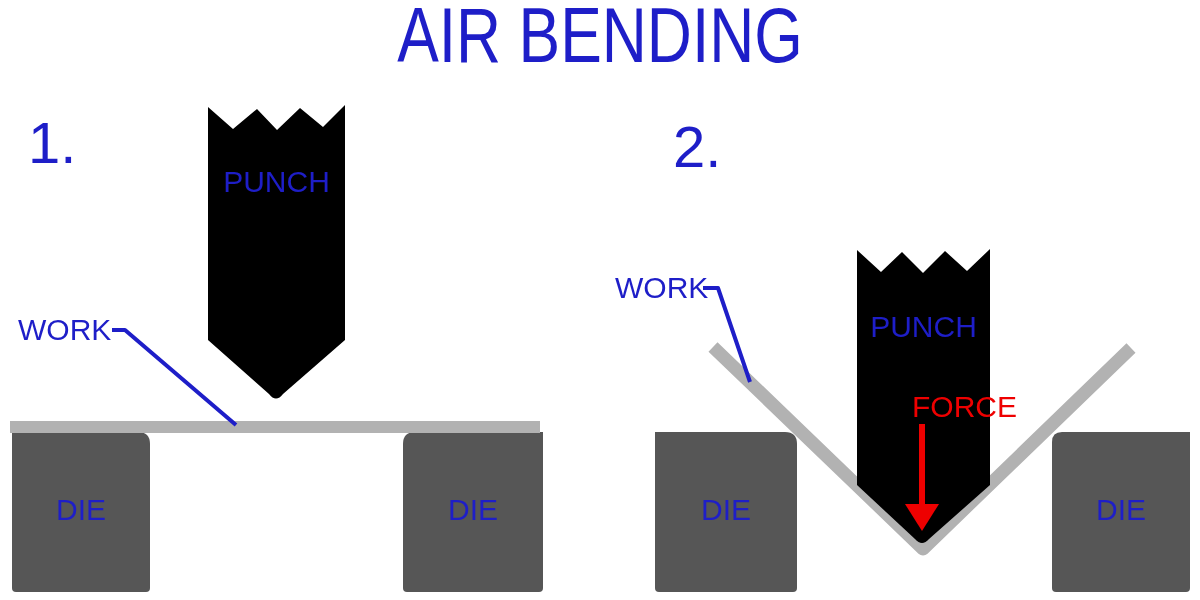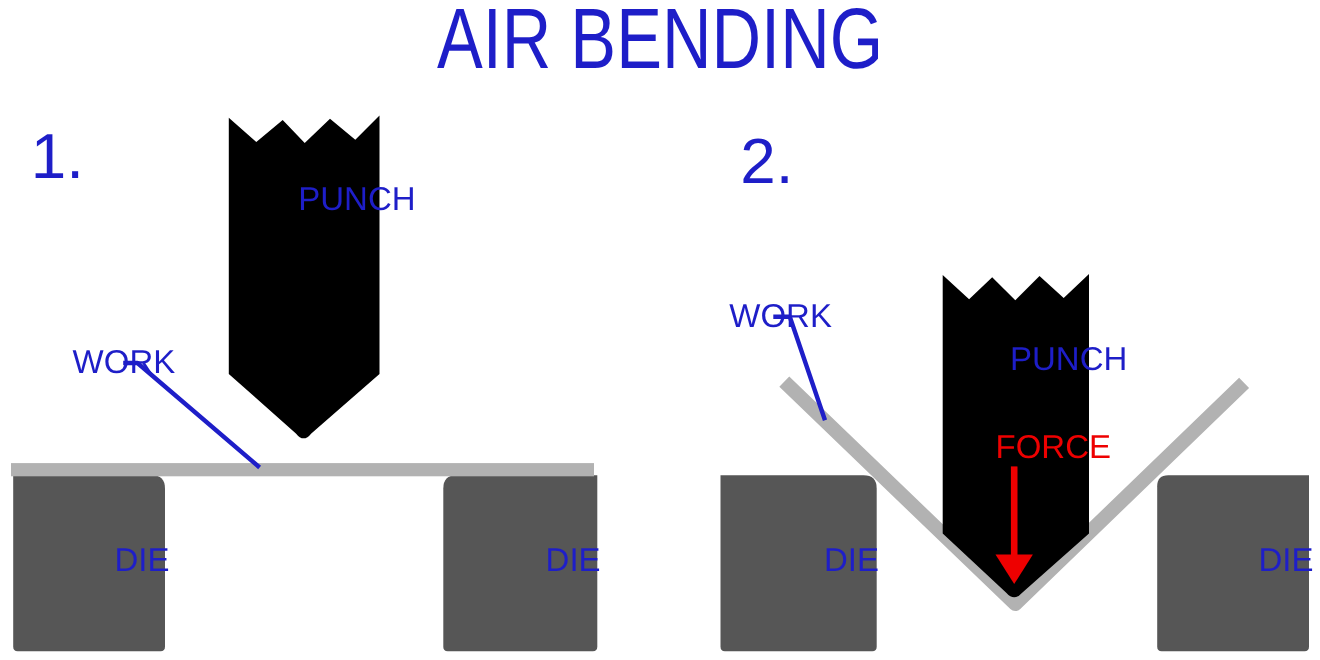--- a/index.html
+++ b/index.html
@@ -24,7 +24,7 @@
     font-size:78px;transform:scaleX(0.8);
   }
   .stage-num{font-size:58px;}
-  .small-lbl{font-size:30px;margin-left:48px;}
+  .small-lbl{font-size:30px;}
   .centered{text-align:center;}
   .force{color:var(--red);}
 </style>

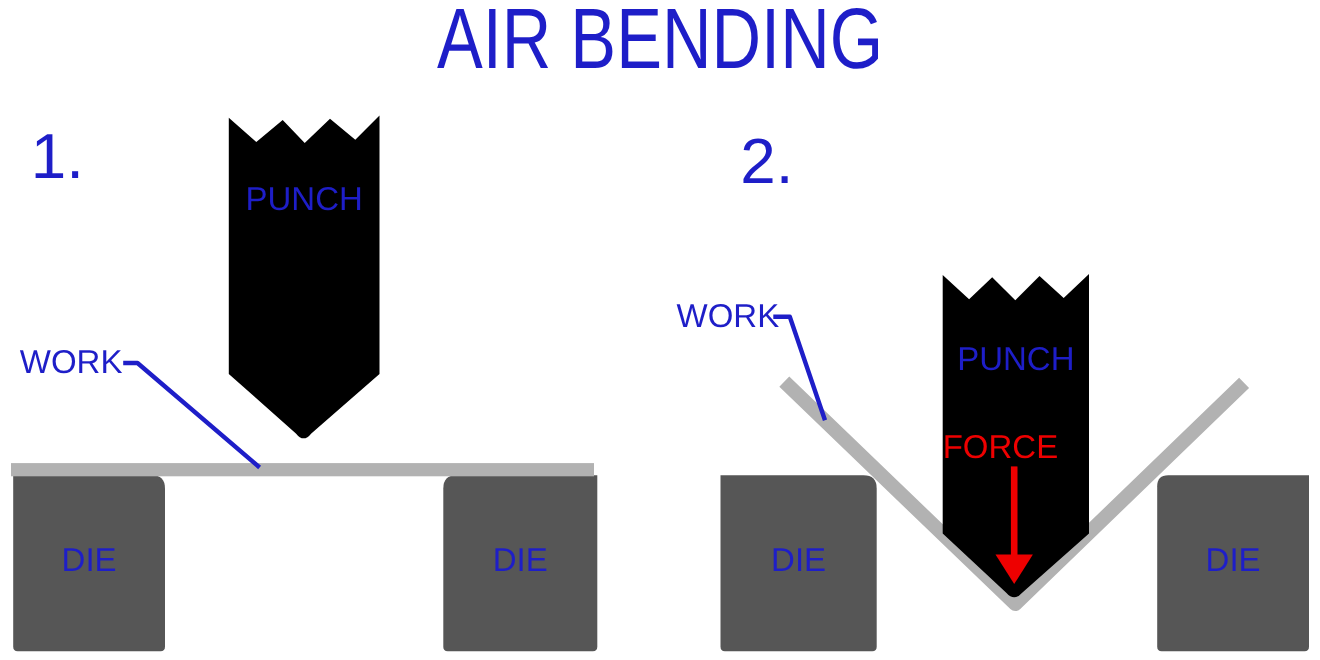--- a/index.html
+++ b/index.html
@@ -63,7 +63,7 @@
   <div class="lbl stage-num" style="left:673px;top:118px;">2.</div>
   <div class="lbl small-lbl" style="left:615px;top:273px;">WORK</div>
   <div class="lbl small-lbl centered" style="left:857px;top:312px;width:133px;">PUNCH</div>
-  <div class="lbl small-lbl centered force" style="left:832px;top:392px;width:155px;">FORCE</div>
+  <div class="lbl small-lbl centered force" style="left:887px;top:392px;width:155px;">FORCE</div>
   <div class="lbl small-lbl centered" style="left:655px;top:495px;width:142px;">DIE</div>
   <div class="lbl small-lbl centered" style="left:1052px;top:495px;width:138px;">DIE</div>
 

